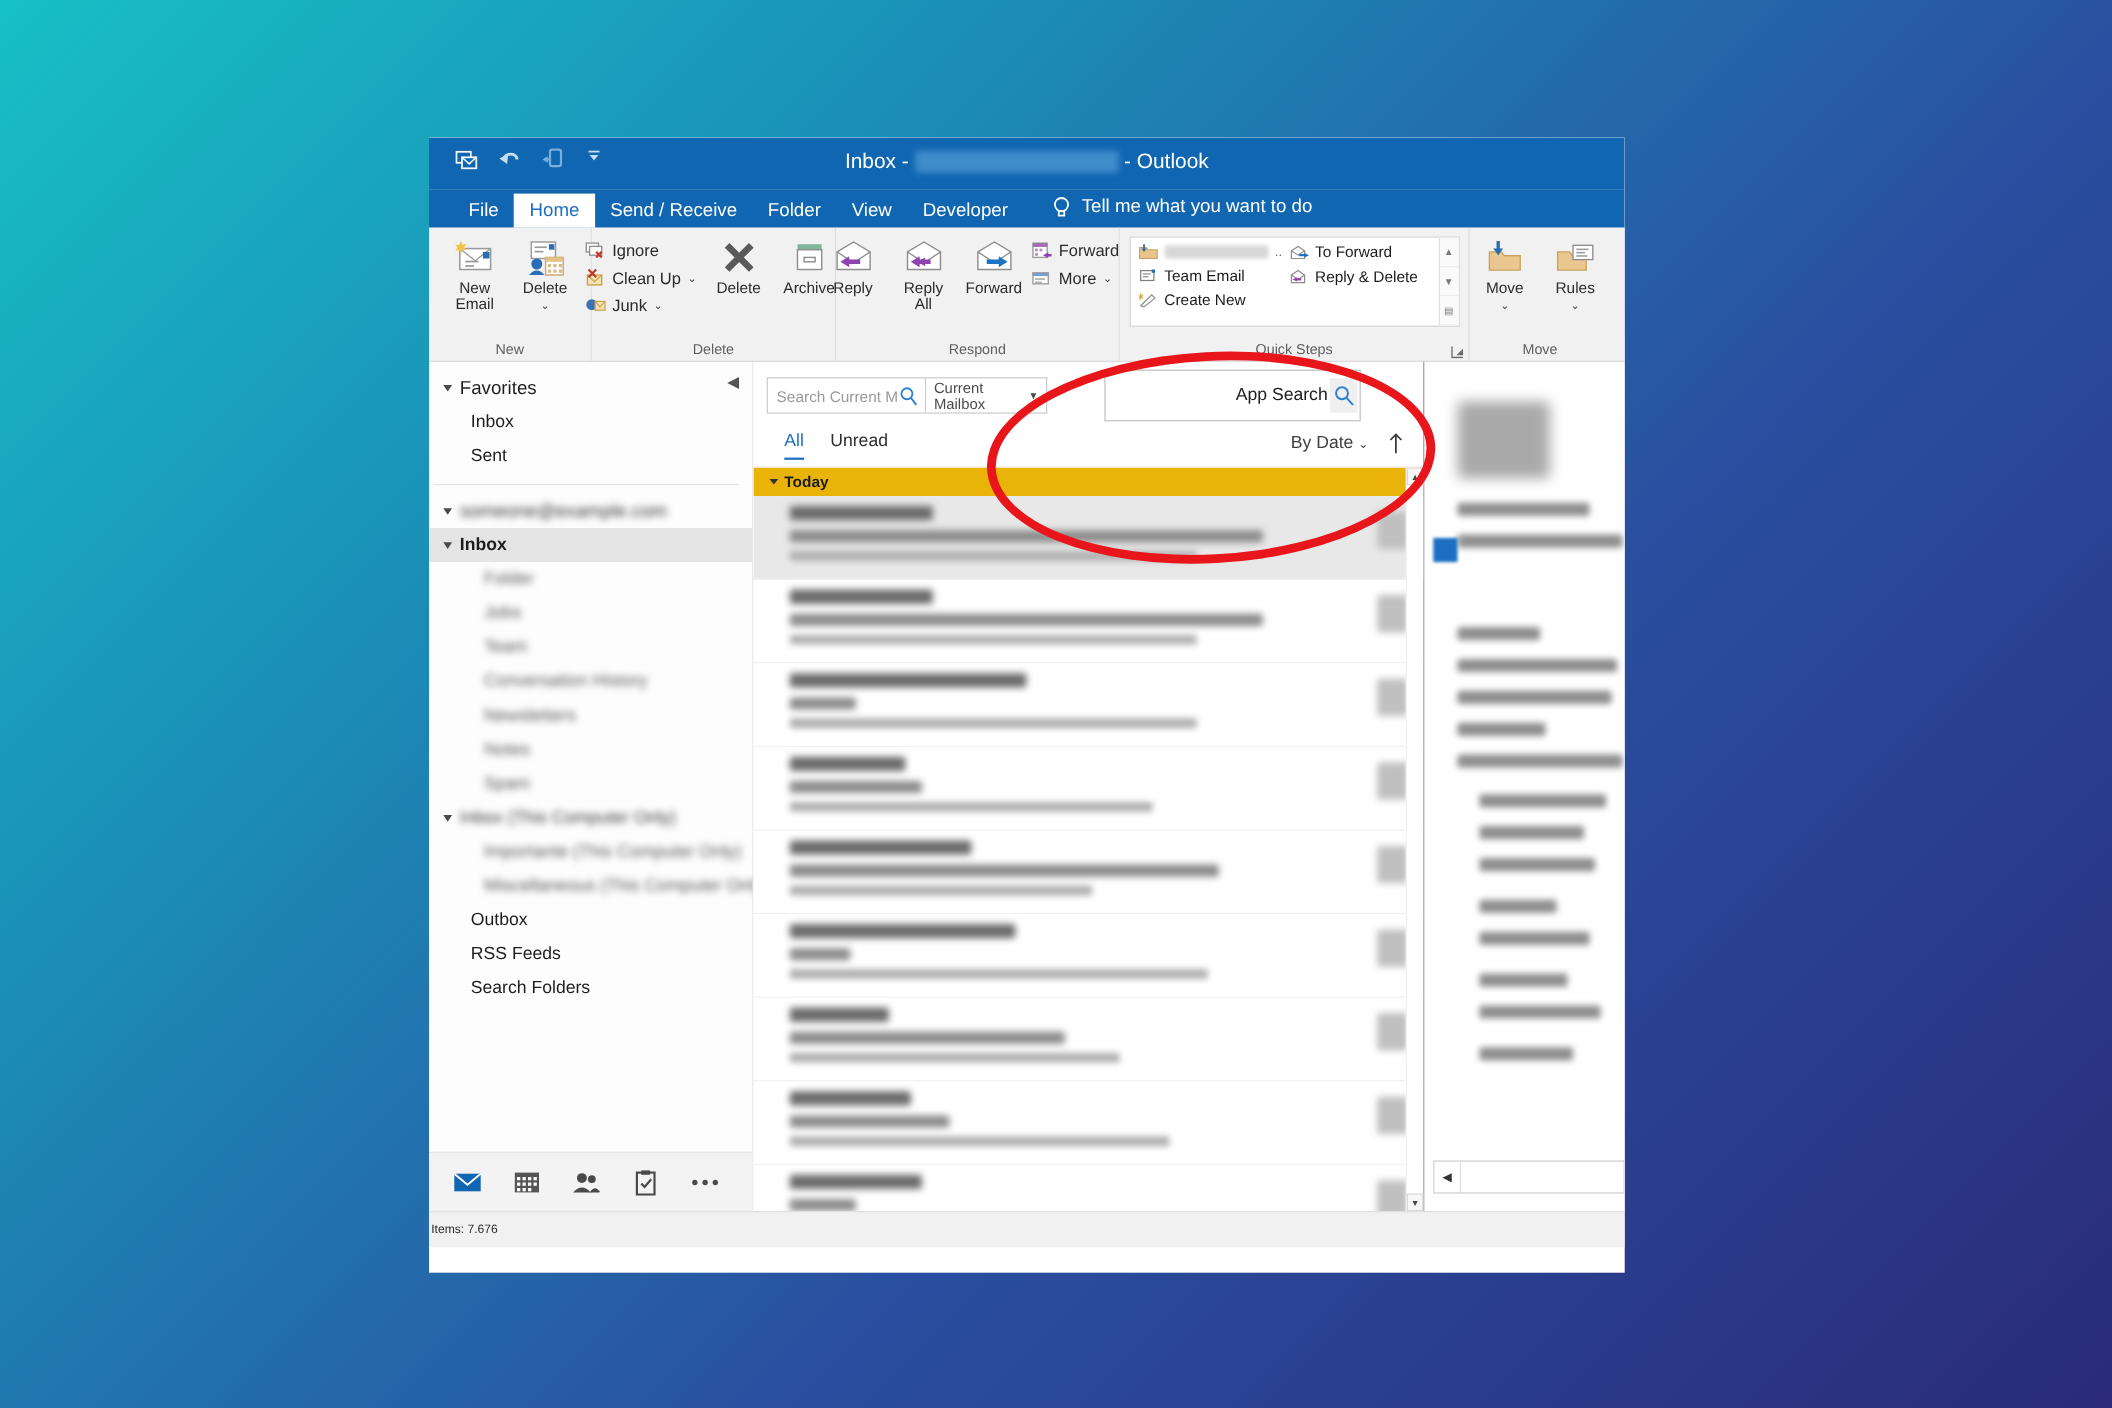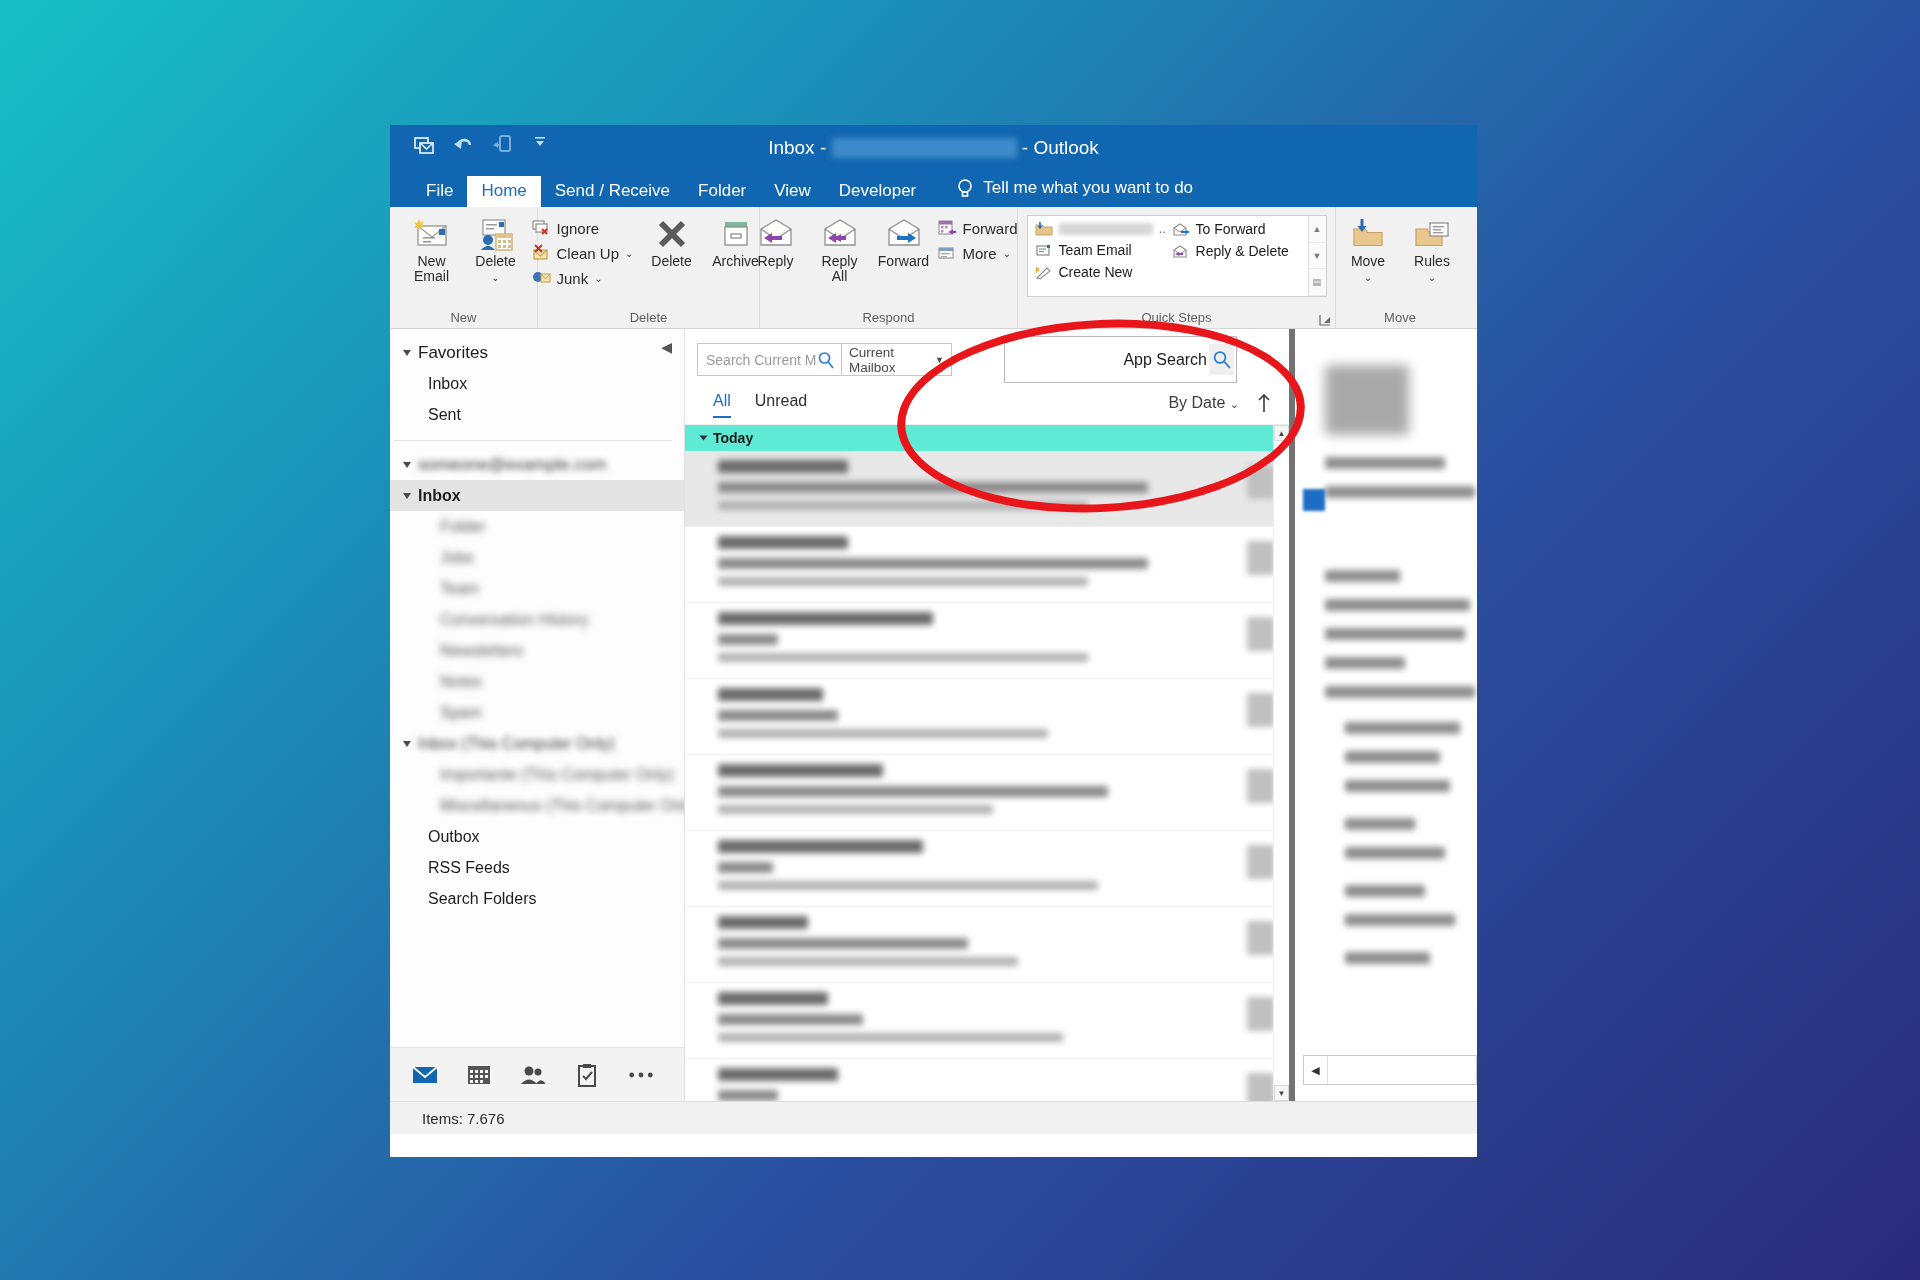--- a/index.html
+++ b/index.html
@@ -95,7 +95,7 @@
   .navbar-bottom { height:54px; border-top:1px solid #e3e3e3; background:#f3f3f3; display:flex; align-items:center; gap:28px; padding-left:22px; }
   .navbar-bottom .nb { width:26px;height:26px; display:flex;align-items:center;justify-content:center; }
   
-  .listpane { width: 610px; background:#fff; border-right:6px solid #737373; display:flex; flex-direction:column; position:relative; }
+  .listpane { width: 610px; background:#fff; border-right:1px solid #737373; display:flex; flex-direction:column; position:relative; }
   .searchrow { height:53px; display:flex; align-items:center; padding:8px 12px 0 12px; gap:0; }
   .searchbox {
     width:145px; height:33px; border:1px solid #c6c6c6; background:#fff;

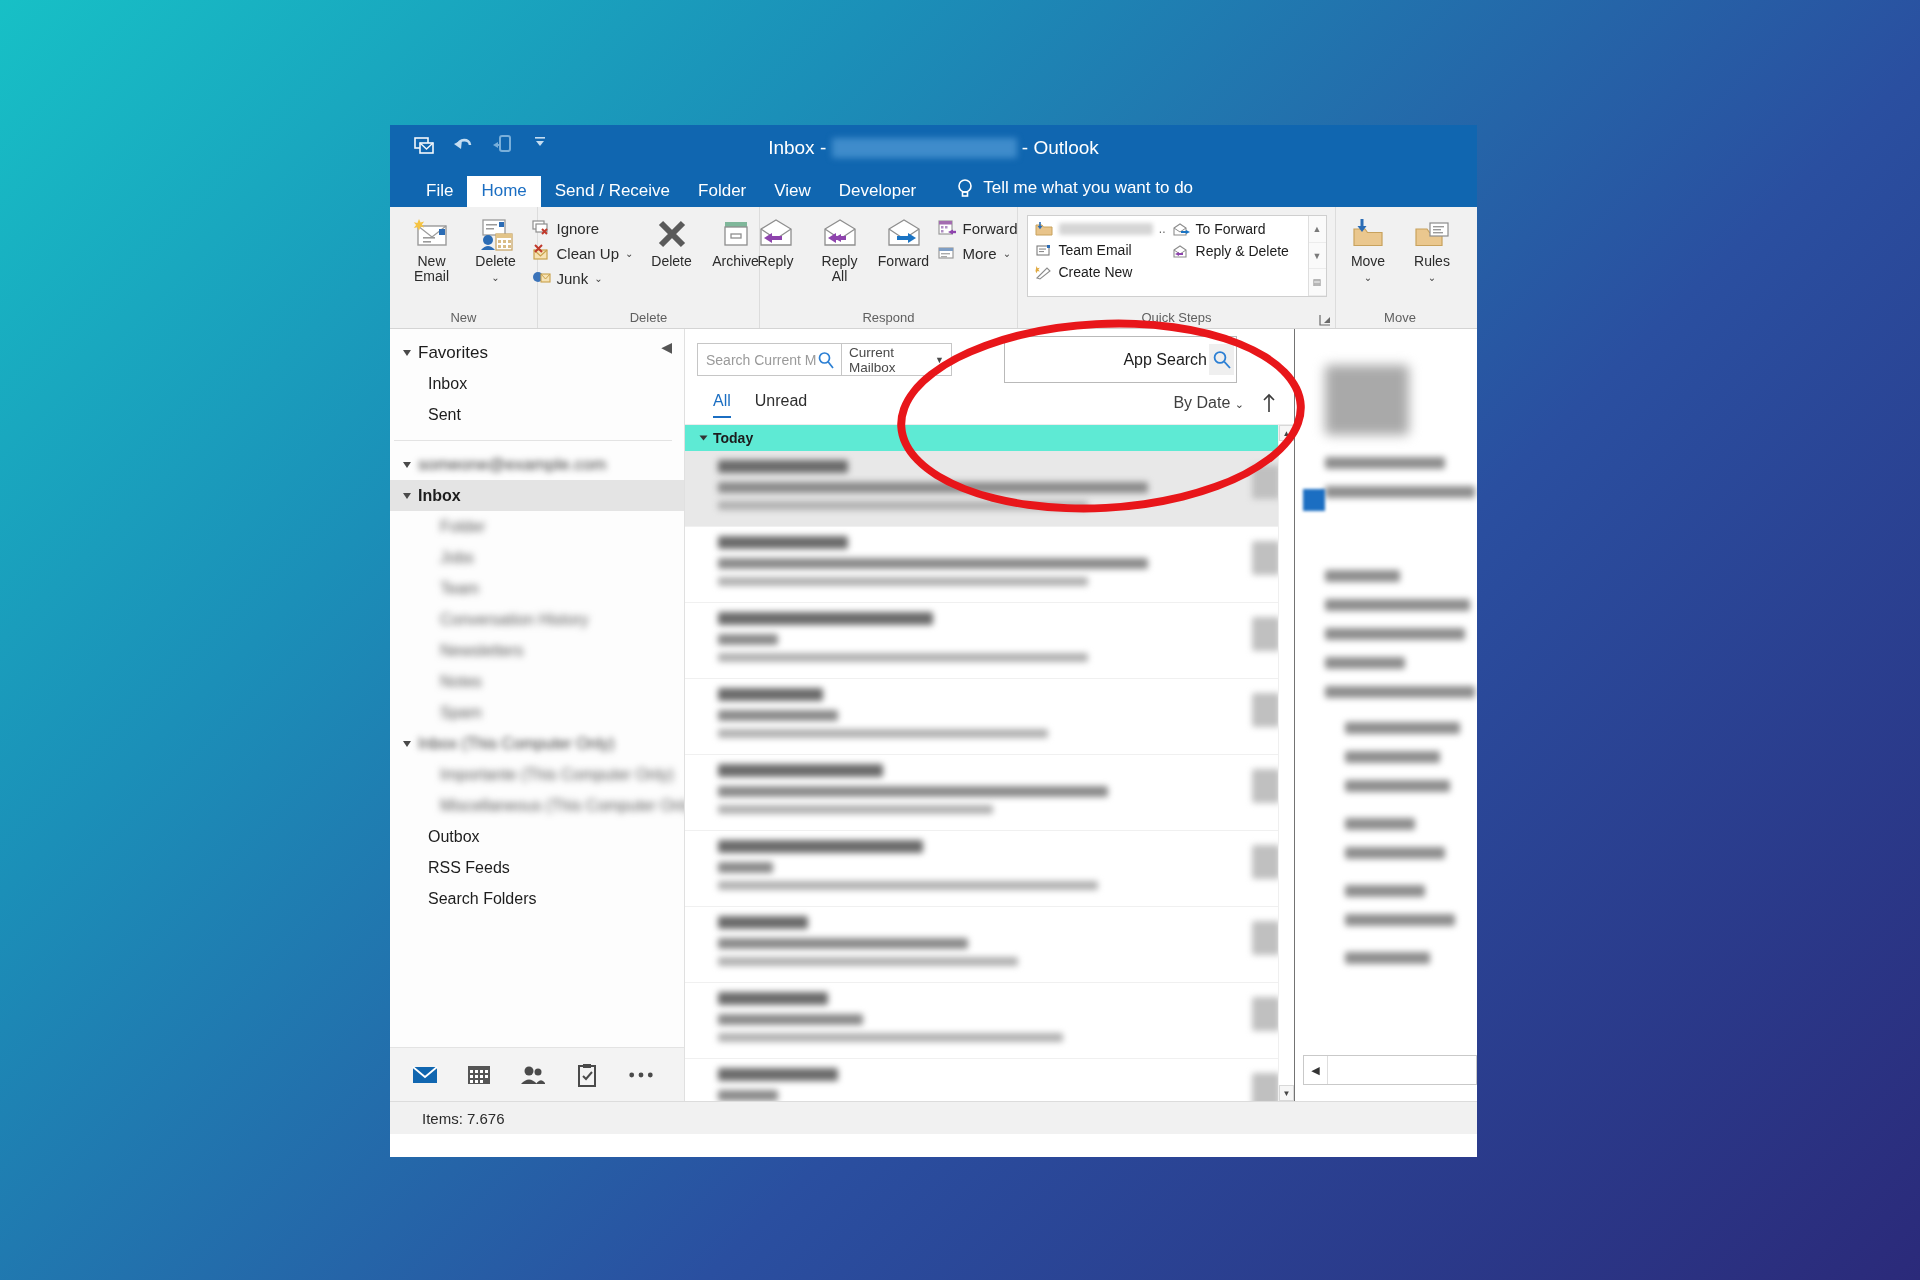--- a/index.html
+++ b/index.html
@@ -119,7 +119,7 @@
   .filt.active:after { content:""; position:absolute; left:0; right:0; bottom:-4px; height:2px; background:#1b6ec2; }
   .sortright { margin-left:auto; display:flex; align-items:center; gap:18px; font-size:16px; color:#404040;}
   .list-body { flex:1; position:relative; overflow:hidden; border-top:1px solid #ececec; }
-  .group-hdr { height:26px; display:flex; align-items:center; gap:7px; padding-left:16px; font-size:14px; font-weight:bold; color:#1c1c1c; background:#5eead4;}
+  .group-hdr { height:26px; display:flex; align-items:center; gap:7px; padding-left:16px; font-size:14px; font-weight:bold; color:#1c1c1c; background:#eab308;}
   .group-hdr .tri2 { width:0;height:0;border-left:5px solid #333;border-top:4px solid transparent;border-bottom:4px solid transparent; transform:rotate(90deg);}
   .mail-item { height:76px; border-bottom:1px solid #f0f0f0; padding:9px 14px 0 33px; position:relative; }
   .mail-item.sel { background:#e8e8e8; }

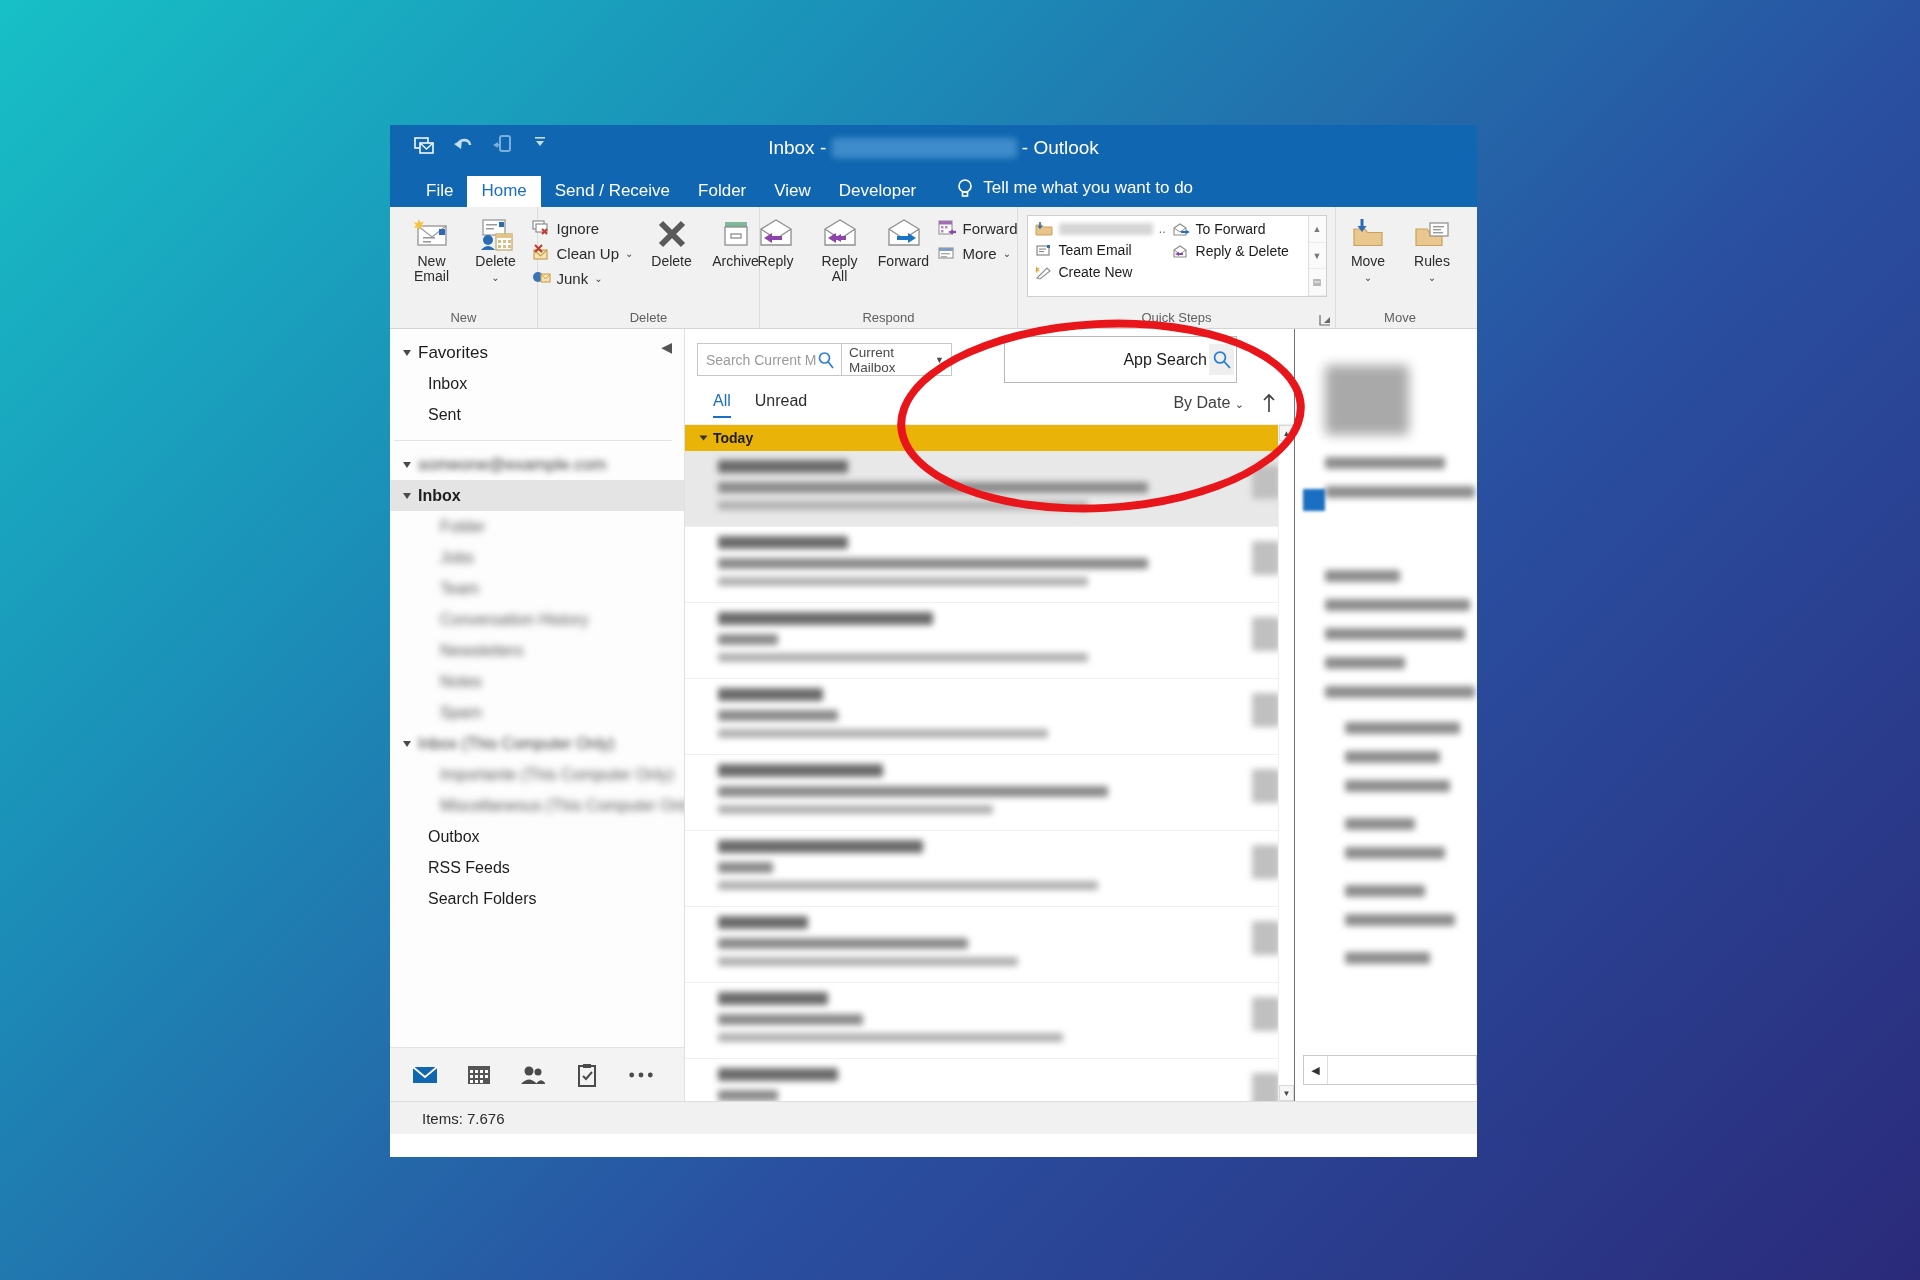--- a/index.html
+++ b/index.html
@@ -140,7 +140,7 @@
   
   .statusbar {
     height: 33px; background:#f1f1f1; border-top:1px solid #dcdcdc;
-    display:flex; align-items:center; padding-left:32px; font-size:15px; color:#2b2b2b;
+    display:flex; align-items:center; padding-left:2px; font-size:11px; color:#2b2b2b;
   }
   
   #annotation-ellipse {

